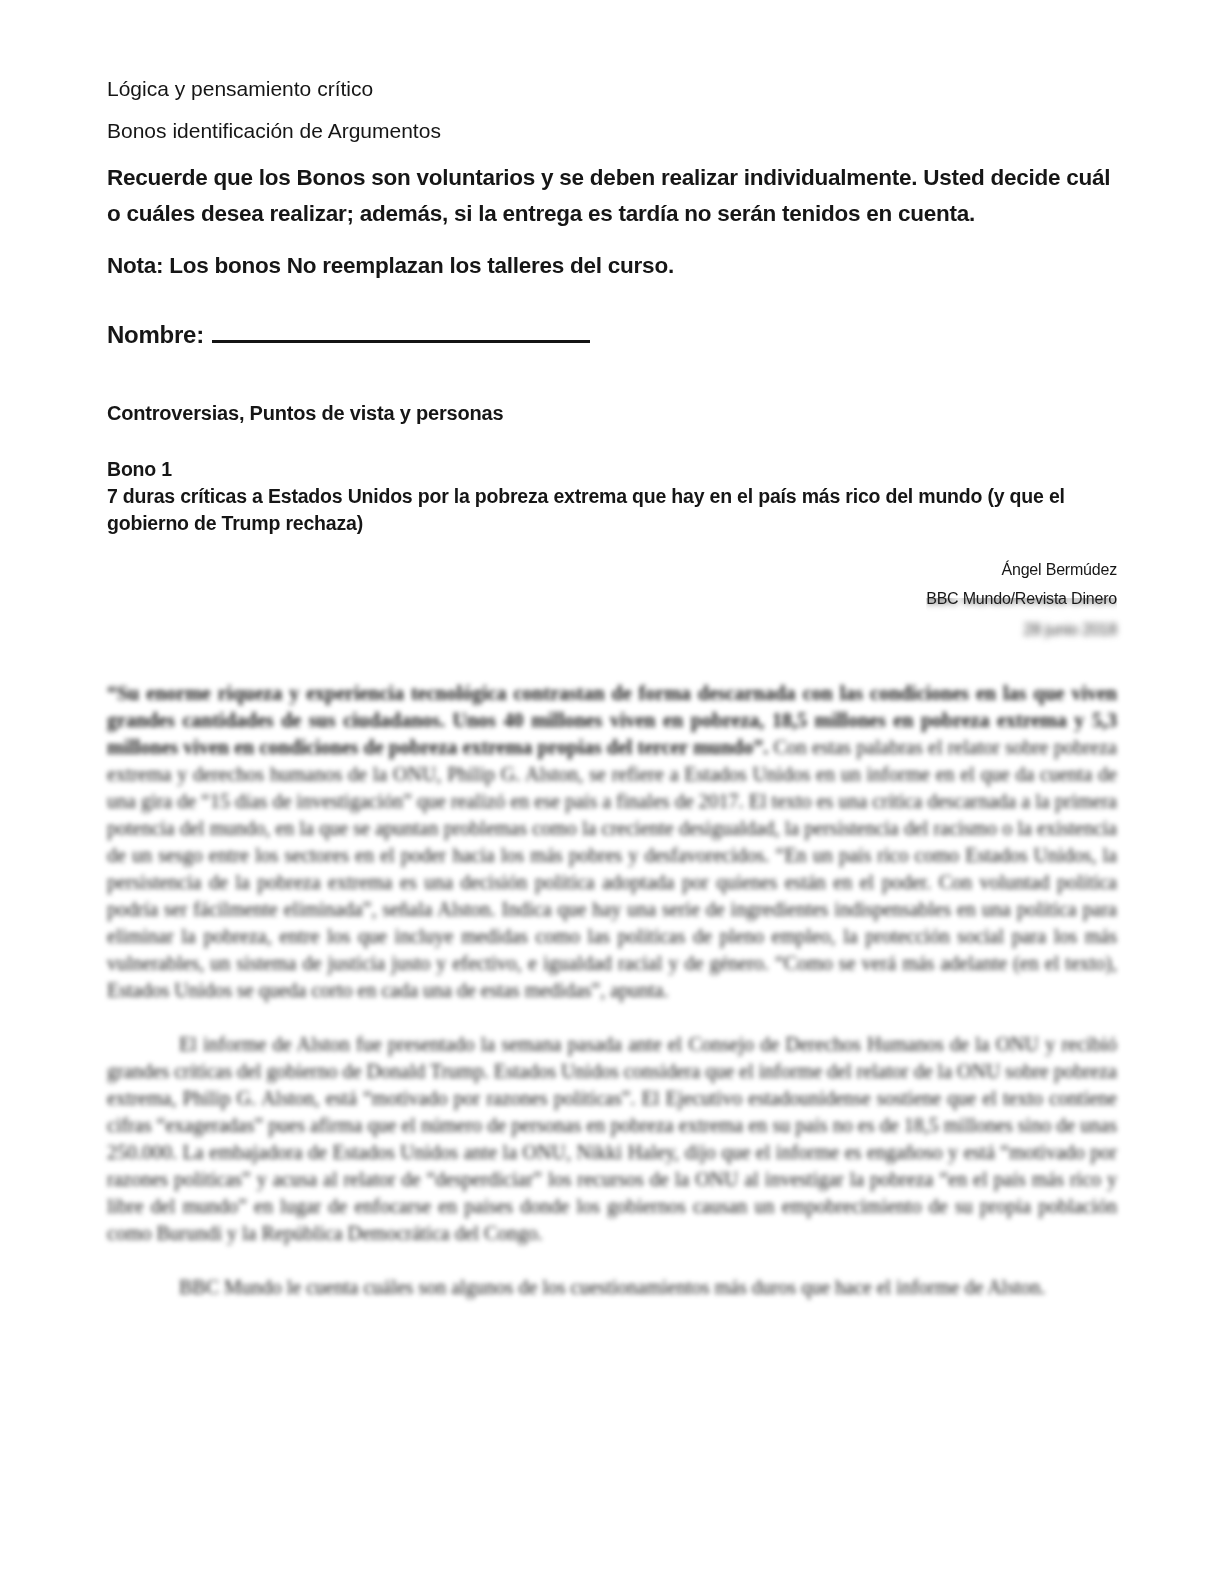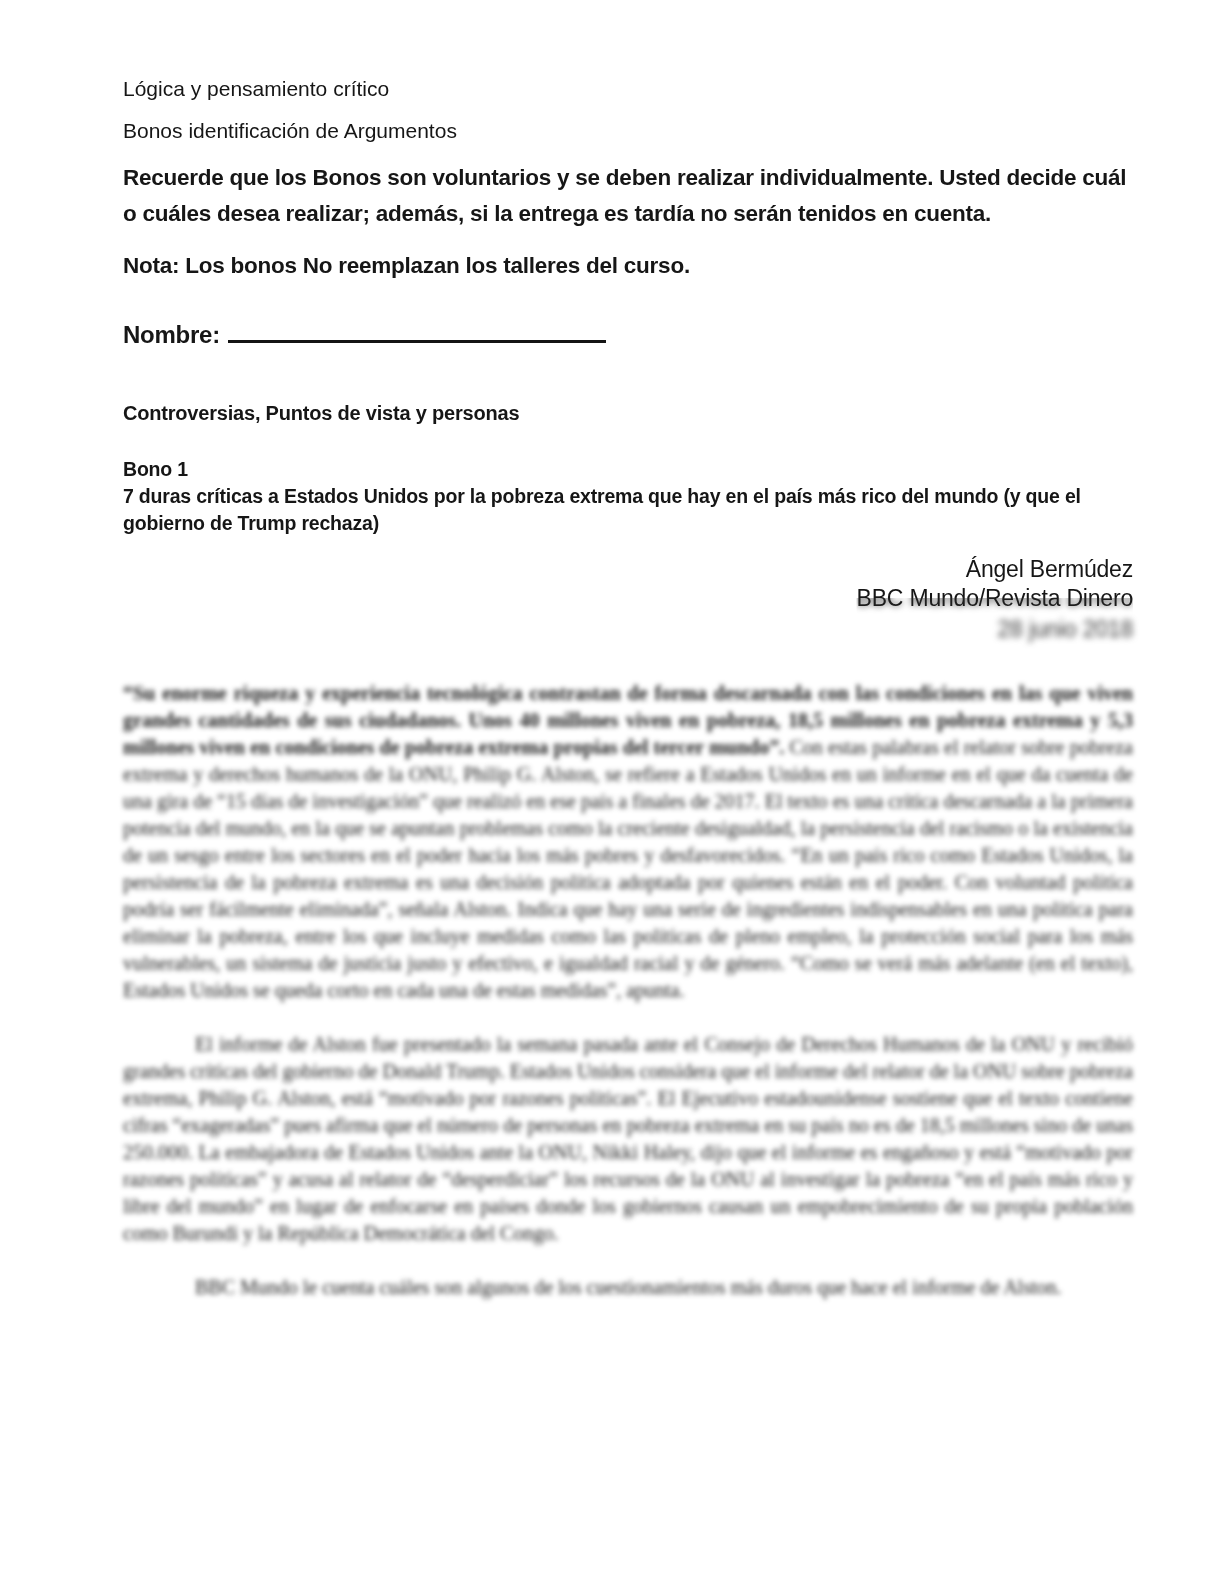--- a/index.html
+++ b/index.html
@@ -16,7 +16,7 @@
     font-family: "Liberation Sans", sans-serif;
     overflow: hidden;
   }
-  .abs { position: absolute; left: 107px; width: 1010px; margin-left: 16px; }
+  .abs { position: absolute; left: 107px; width: 1010px; }
 
   
   .course-title   { top: 76px;  font-size: 21px; line-height: 26px; }

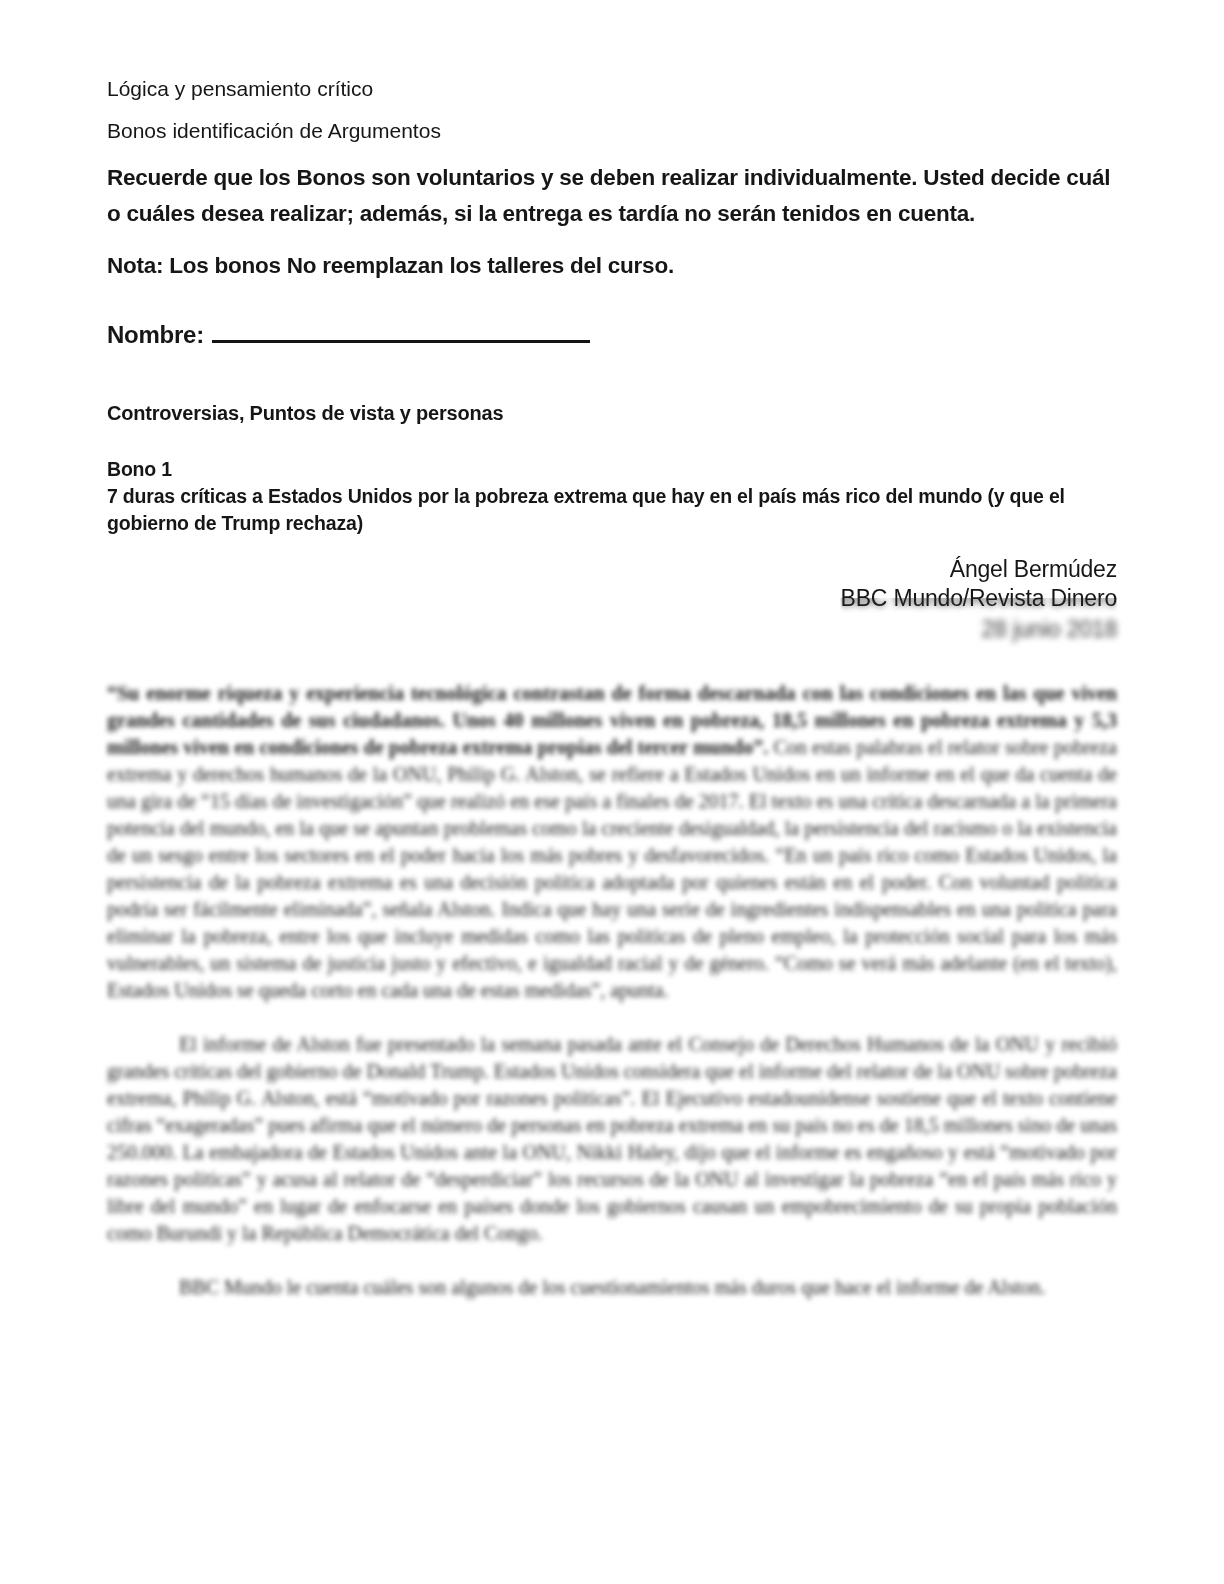--- a/index.html
+++ b/index.html
@@ -76,7 +76,7 @@
   .byline {
     top: 555px;
     text-align: right;
-    font-size: 23px;
+    font-size: 16px;
     line-height: 29px;
     letter-spacing: -0.2px;
   }

